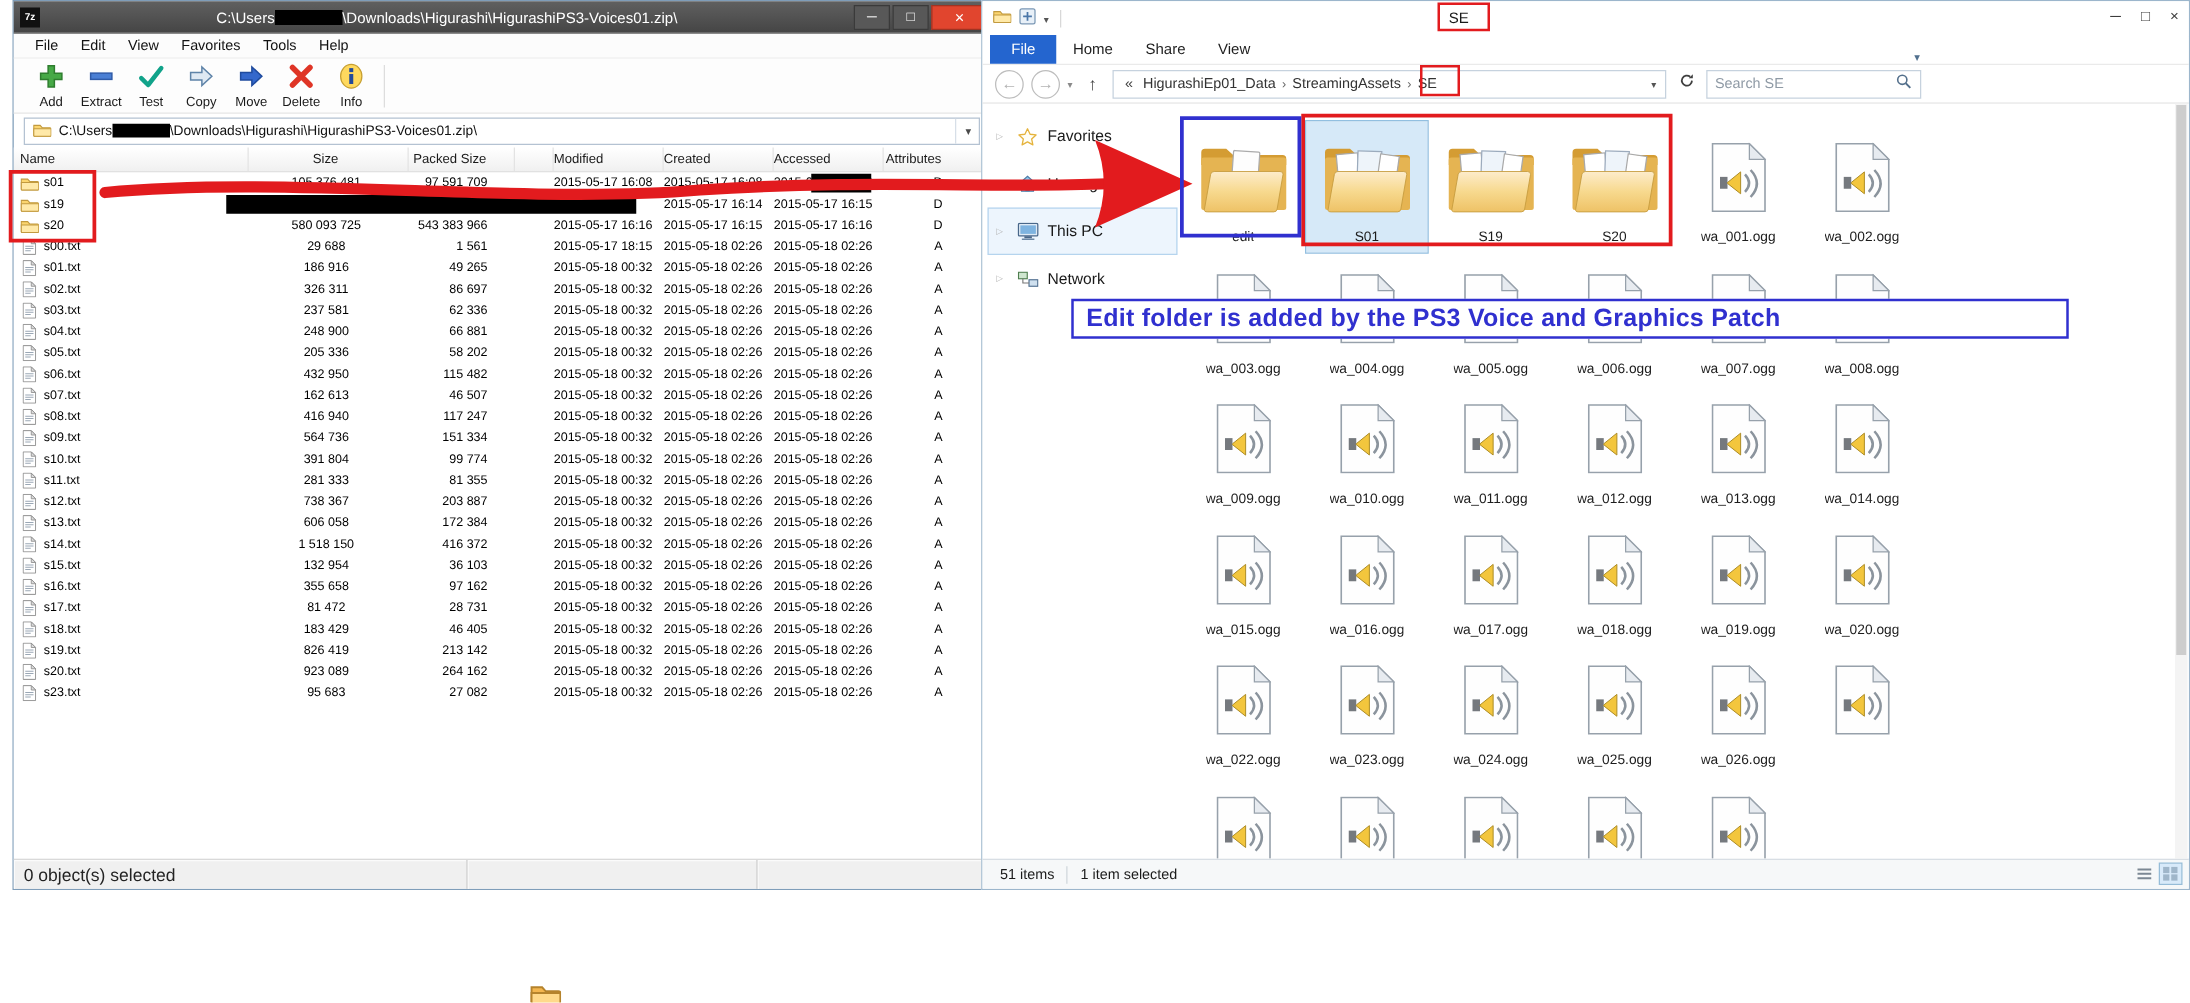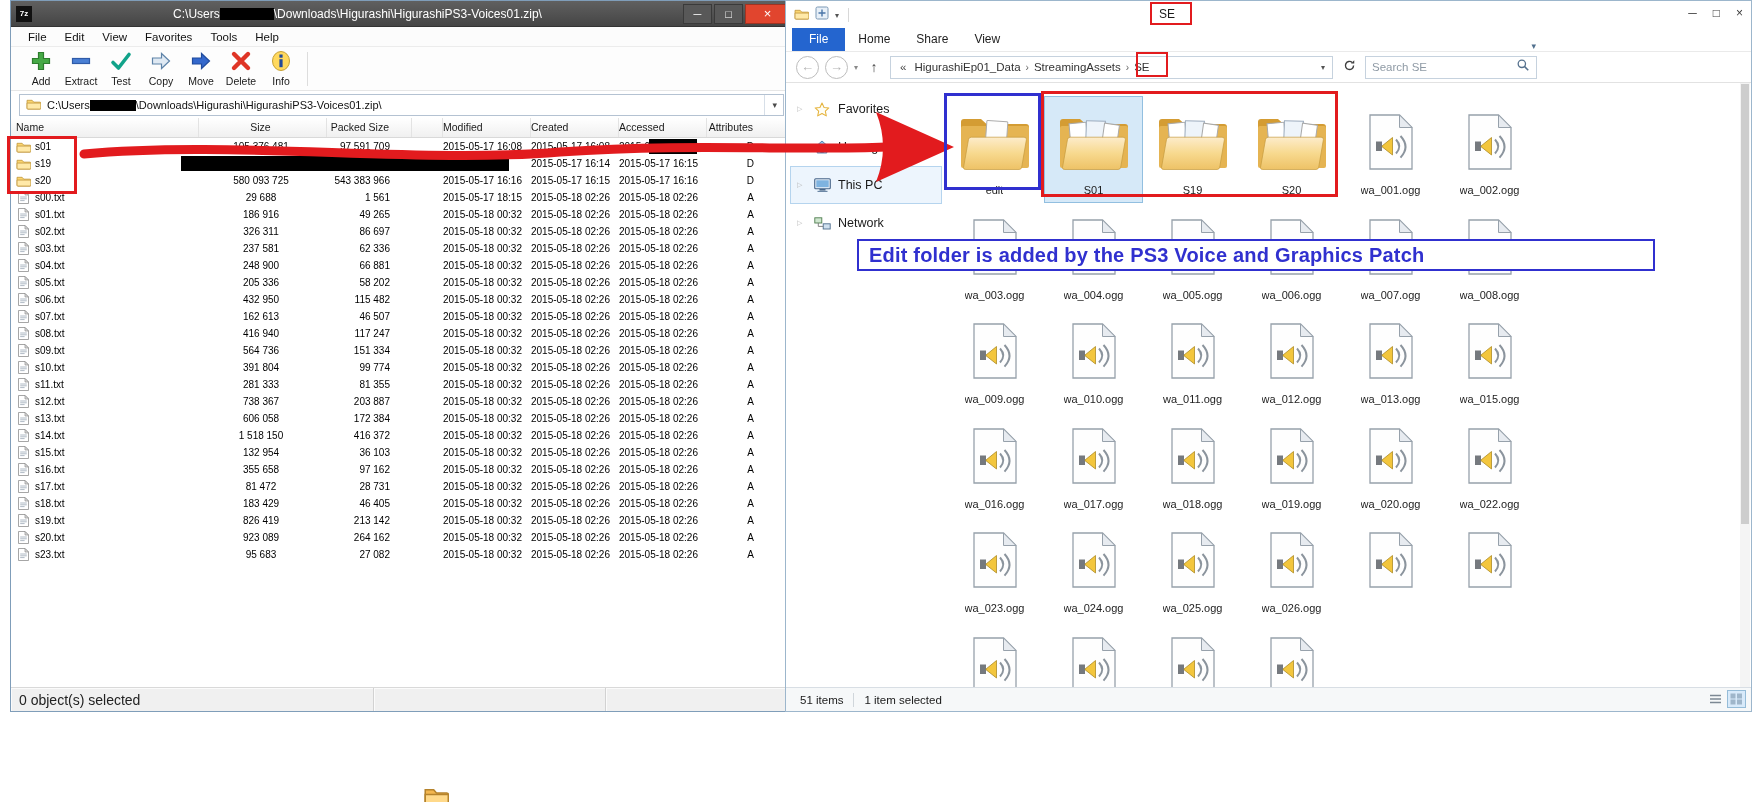--- a/index.html
+++ b/index.html
@@ -1021,6 +1021,19 @@
                 <path d="M31.5 22 q10 10.8 0 21.6" fill="none" stroke="#8b949d" stroke-width="2"></path>
               </svg>
             </div>
+            <div class="tlabel">wa_014.ogg</div>
+          </div>
+          <div class="tile">
+            <div class="ticon">
+              <svg width="44" height="56" viewBox="0 0 44 56">
+                <path d="M1 1 h29.5 L43 13.5 V55 H1 z" fill="#fefefe" stroke="#97a1ab" stroke-width="1.3"></path>
+                <path d="M30.5 1 L43 13.5 H30.5 z" fill="#e7ebf0" stroke="#97a1ab" stroke-width="1"></path>
+                <rect x="7" y="27.5" width="6" height="9.5" fill="#75797e"></rect>
+                <path d="M13 32 L23.5 23.5 V41 L13 32.7 z" fill="#f3c63d" stroke="#ad8c25" stroke-width="0.8"></path>
+                <path d="M27 25.5 q6.5 7 0 14" fill="none" stroke="#8b949d" stroke-width="2"></path>
+                <path d="M31.5 22 q10 10.8 0 21.6" fill="none" stroke="#8b949d" stroke-width="2"></path>
+              </svg>
+            </div>
             <div class="tlabel">wa_015.ogg</div>
           </div>
           <div class="tile">

